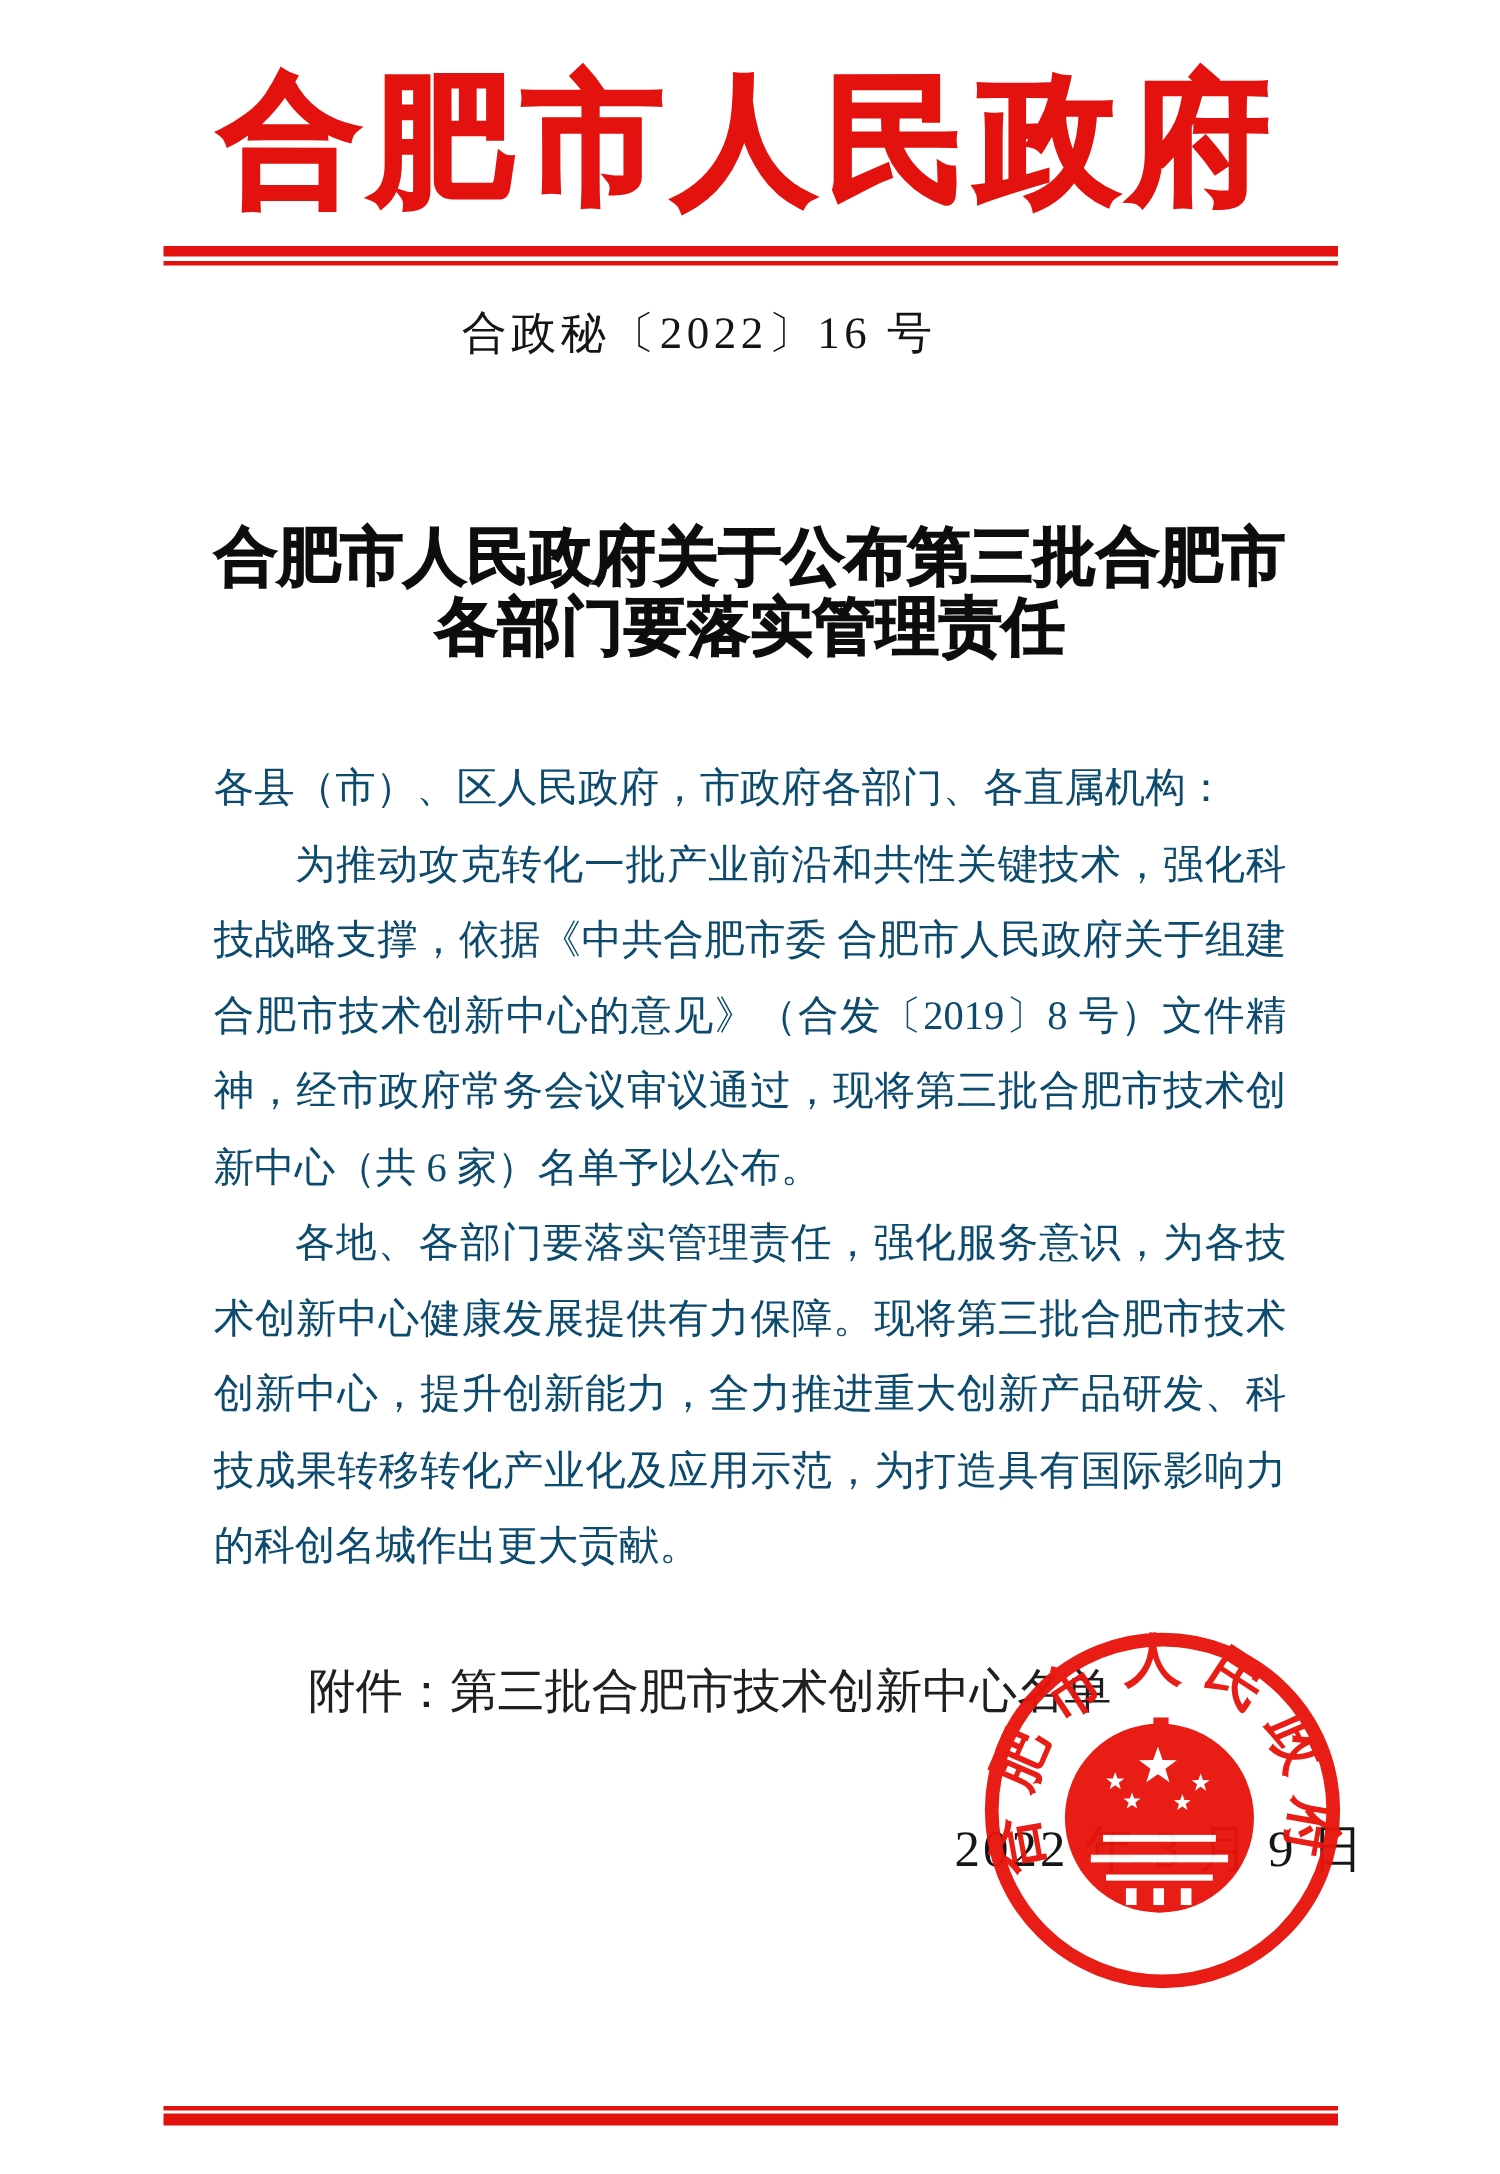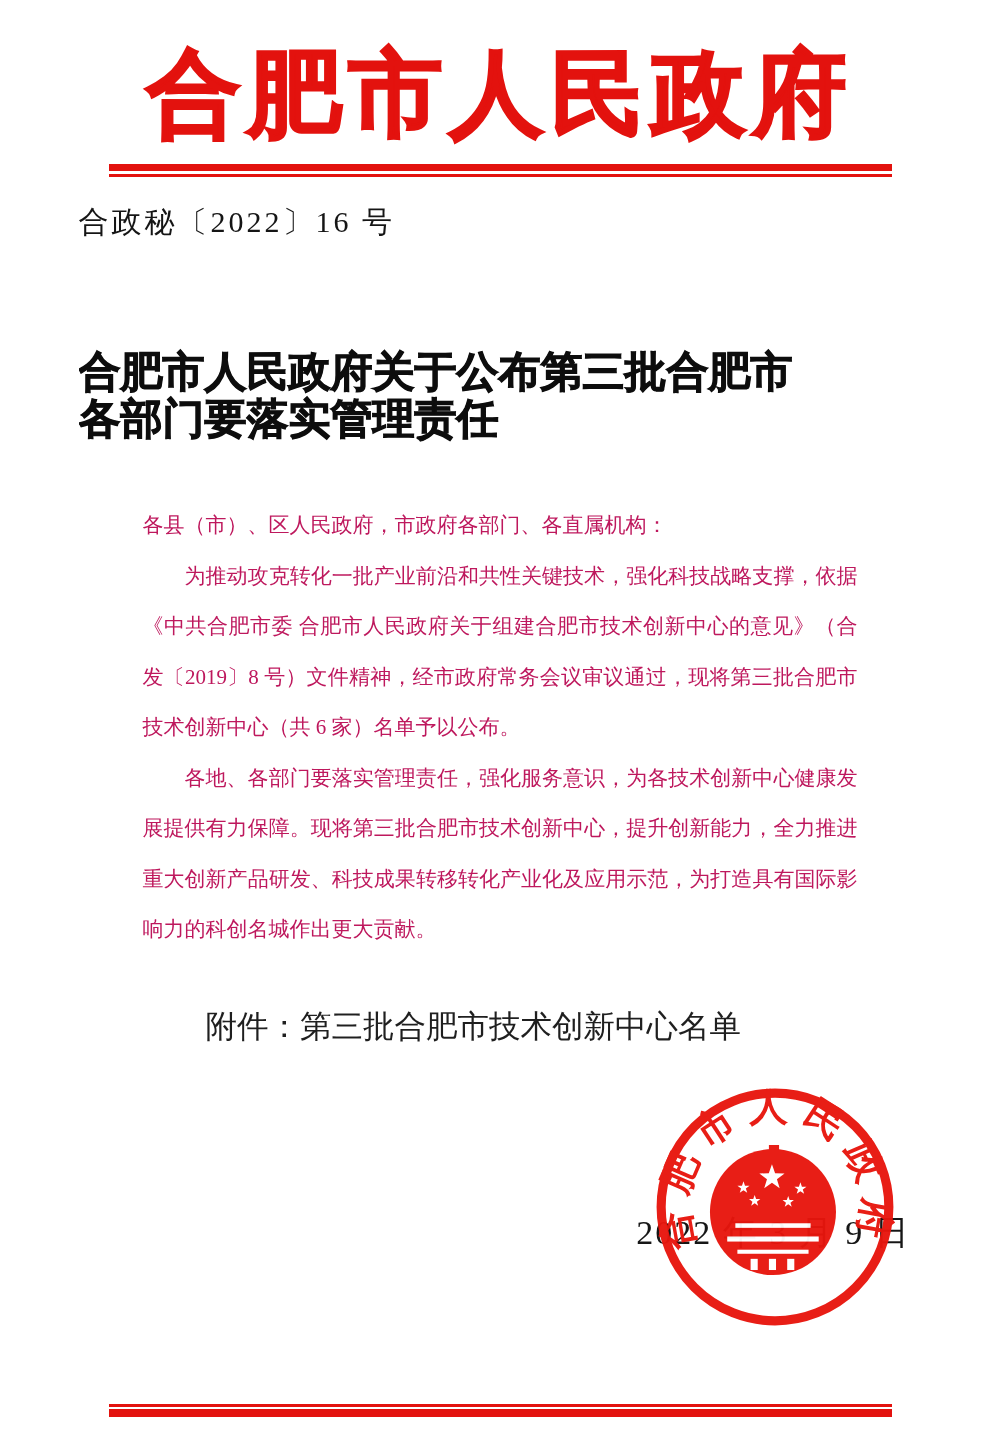--- a/index.html
+++ b/index.html
@@ -34,7 +34,7 @@
   .doc-number {
     margin-top: 25px;
     padding-right: 68px;
-    text-align: left;
+    text-align: center;
     font-size: 30px;
     letter-spacing: 3px;
     color: #151515;

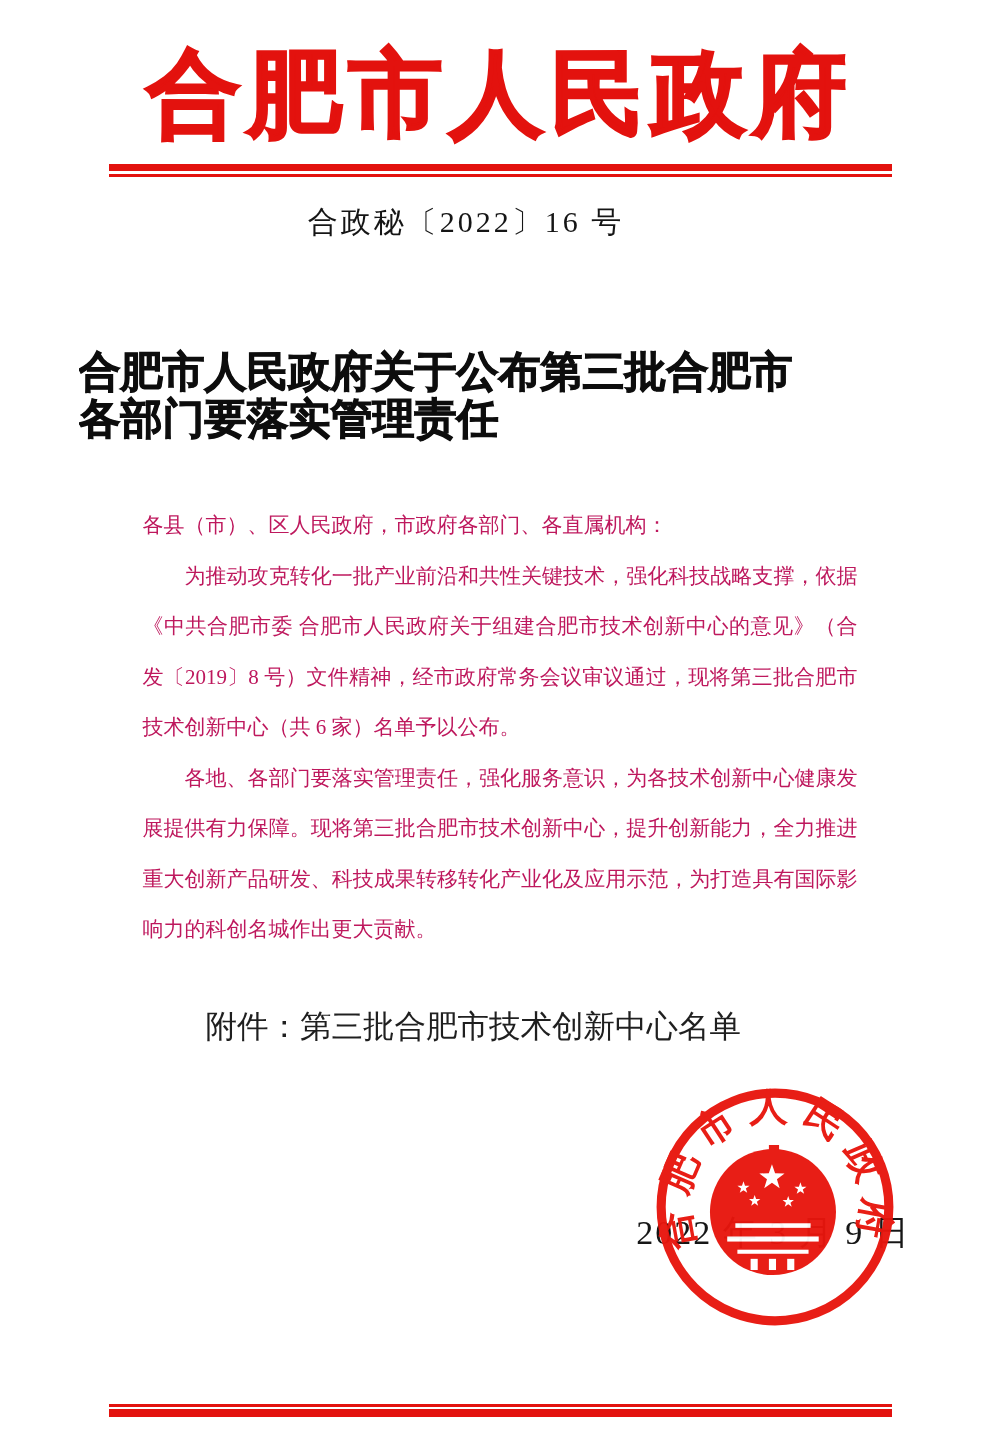--- a/index.html
+++ b/index.html
@@ -42,6 +42,7 @@
   
   .doc-title {
     margin-top: 106px;
+    text-align: center;
     font-size: 42px;
     line-height: 47px;
     font-weight: 700;

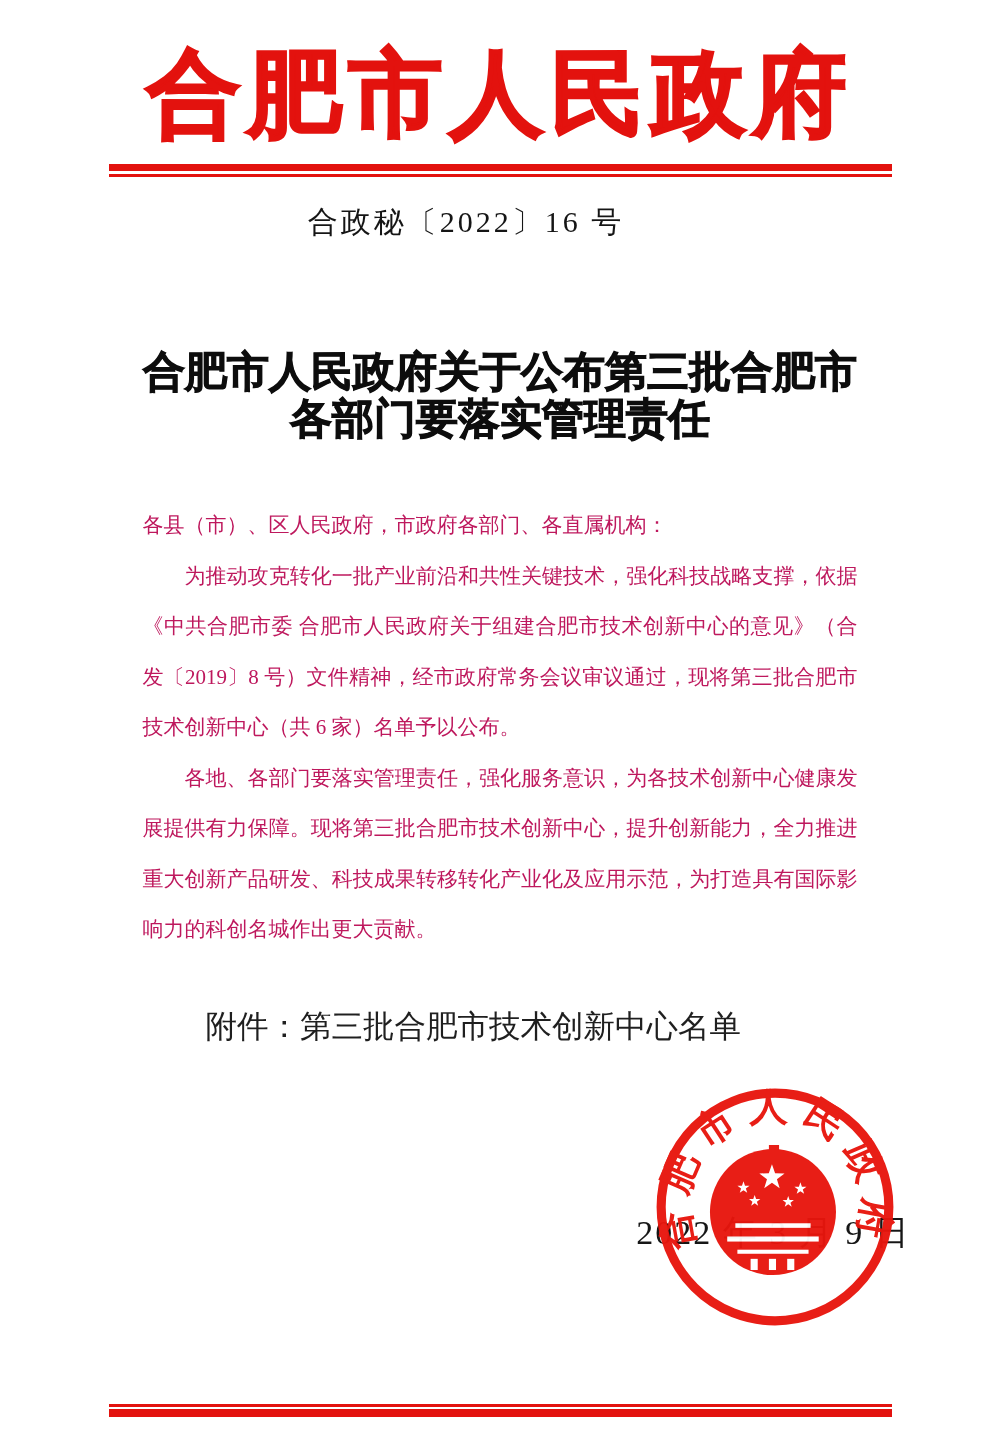--- a/index.html
+++ b/index.html
@@ -52,10 +52,10 @@
   
   .doc-body {
     margin: 57px 64px 0 64px;
-    font-size: 21px;
+    font-size: 27px;
     line-height: 50.5px;
     text-align: justify;
-    color: #be185d;
+    color: #0c4a6e;
   }
   .doc-body .salutation { text-indent: 0; }
   .doc-body p.para { text-indent: 2em; }

